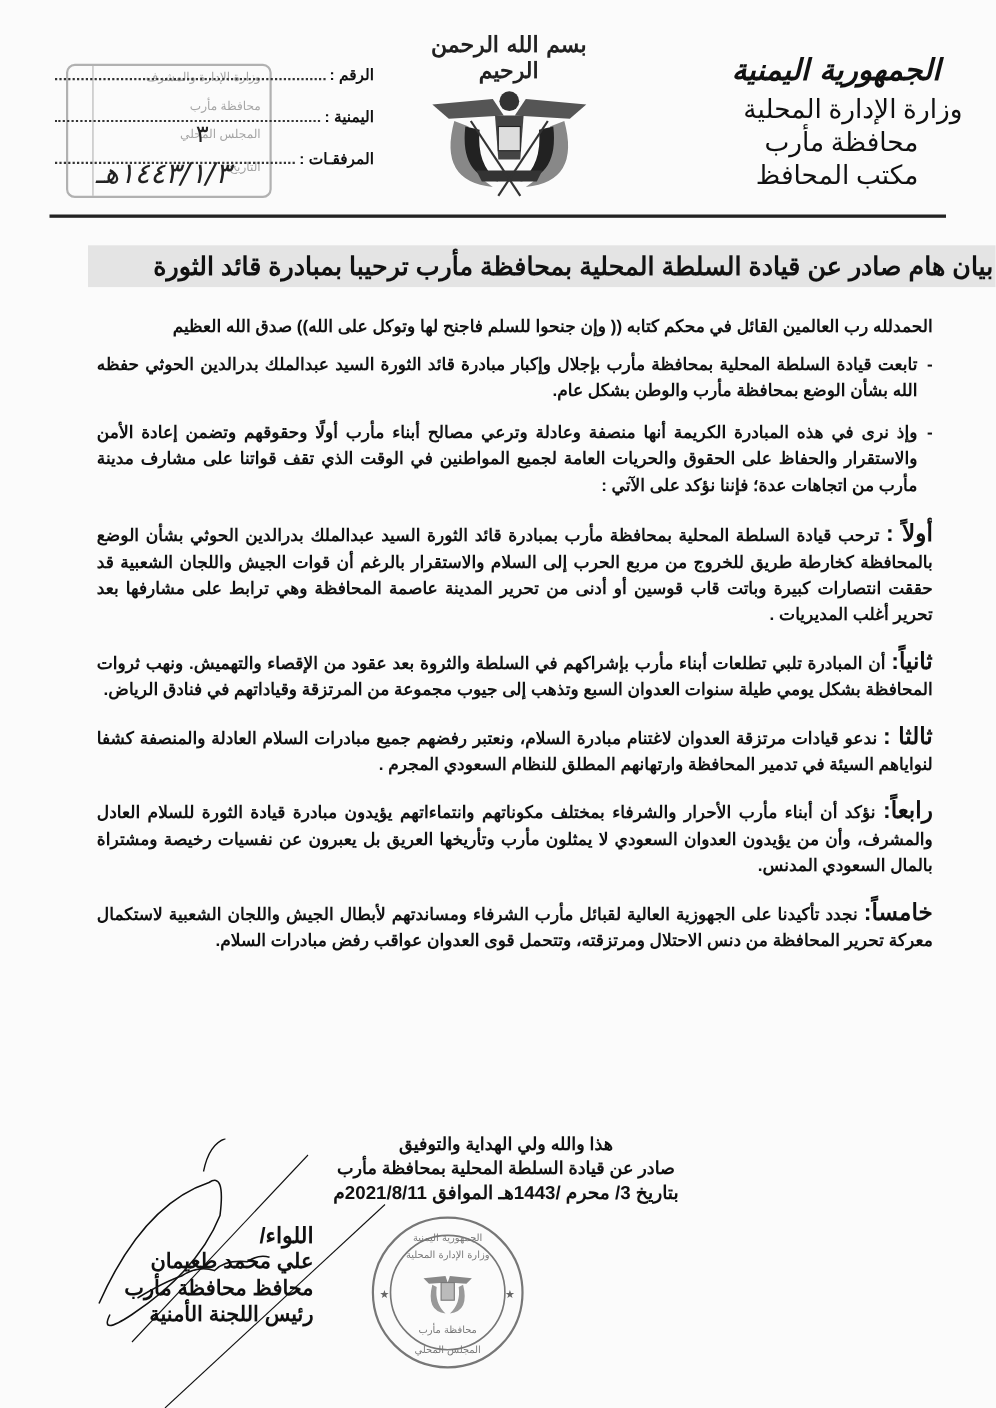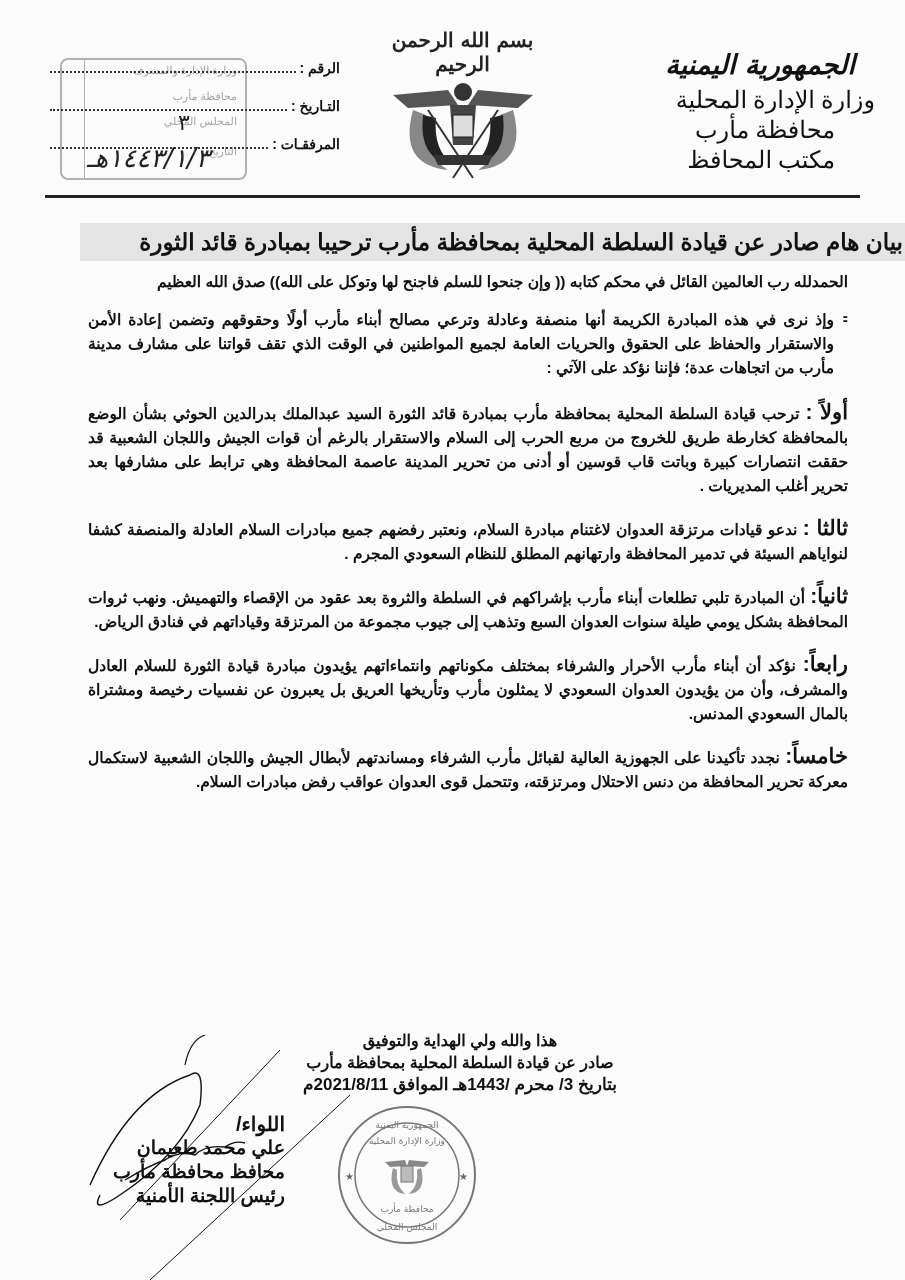--- a/index.html
+++ b/index.html
@@ -86,7 +86,7 @@
       <span class="dots"></span>
     </div>
     <div class="ref-row">
-      <span class="lbl">التـاريخ :</span>
+      <span class="lbl">اليمنية :</span>
       <span class="dots"></span>
     </div>
     <div class="ref-row">

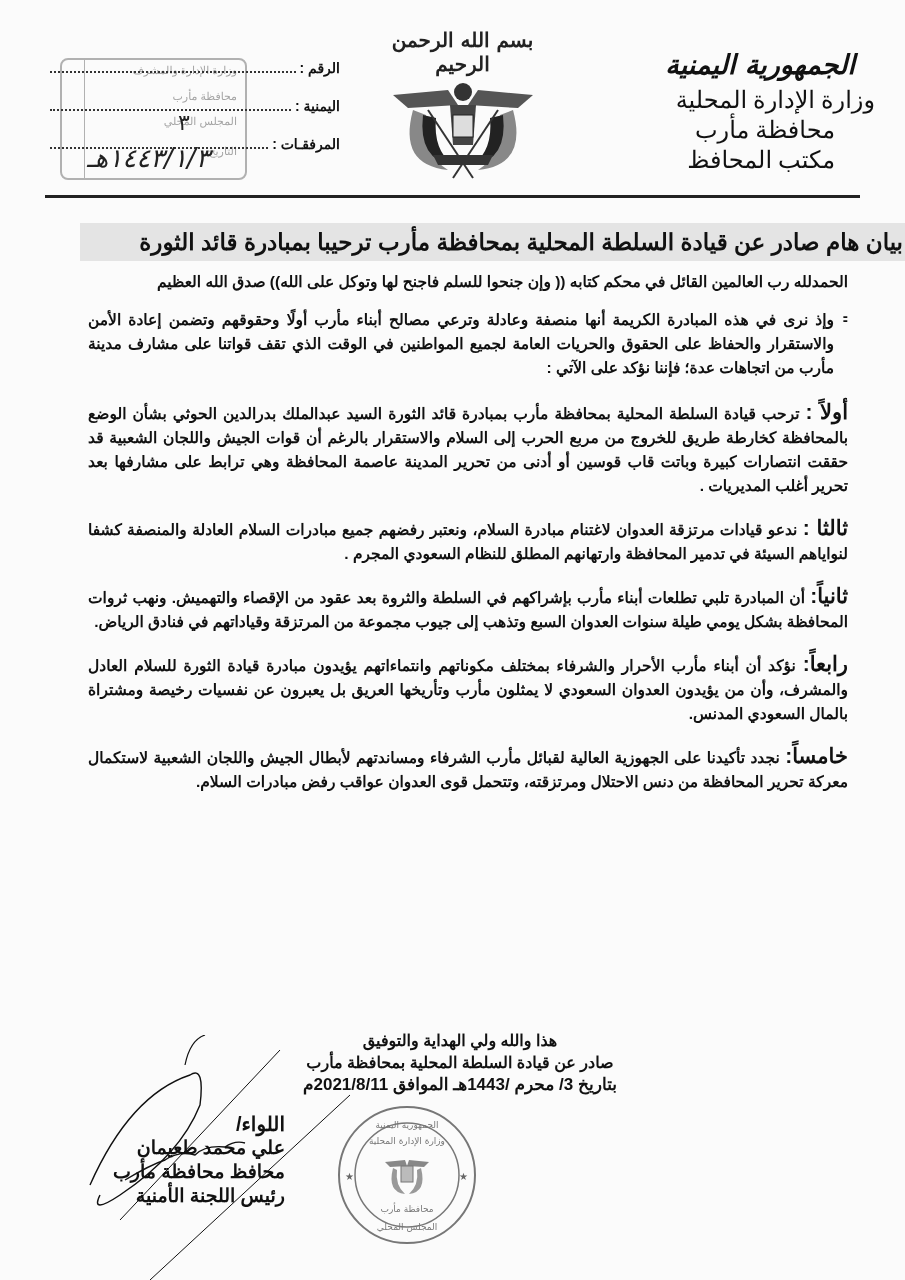--- a/index.html
+++ b/index.html
@@ -29,7 +29,7 @@
   .title{position:absolute;left:80px;top:223px;width:829px;height:38px;background:#e4e4e4;direction:rtl;
          font-family:"Liberation Sans",sans-serif;font-weight:bold;font-size:23px;line-height:38px;text-align:right;padding-right:6px;box-sizing:border-box;}
   
-  .body{position:absolute;left:88px;top:270px;width:760px;direction:rtl;text-align:justify;
+  .body{position:absolute;left:88px;top:286px;width:760px;direction:rtl;text-align:justify;
         font-family:"Liberation Sans",sans-serif;font-weight:bold;font-size:15.5px;line-height:24px;}
   .para{margin:0 0 14px 0;}
   .para.tight{margin-bottom:10px;}

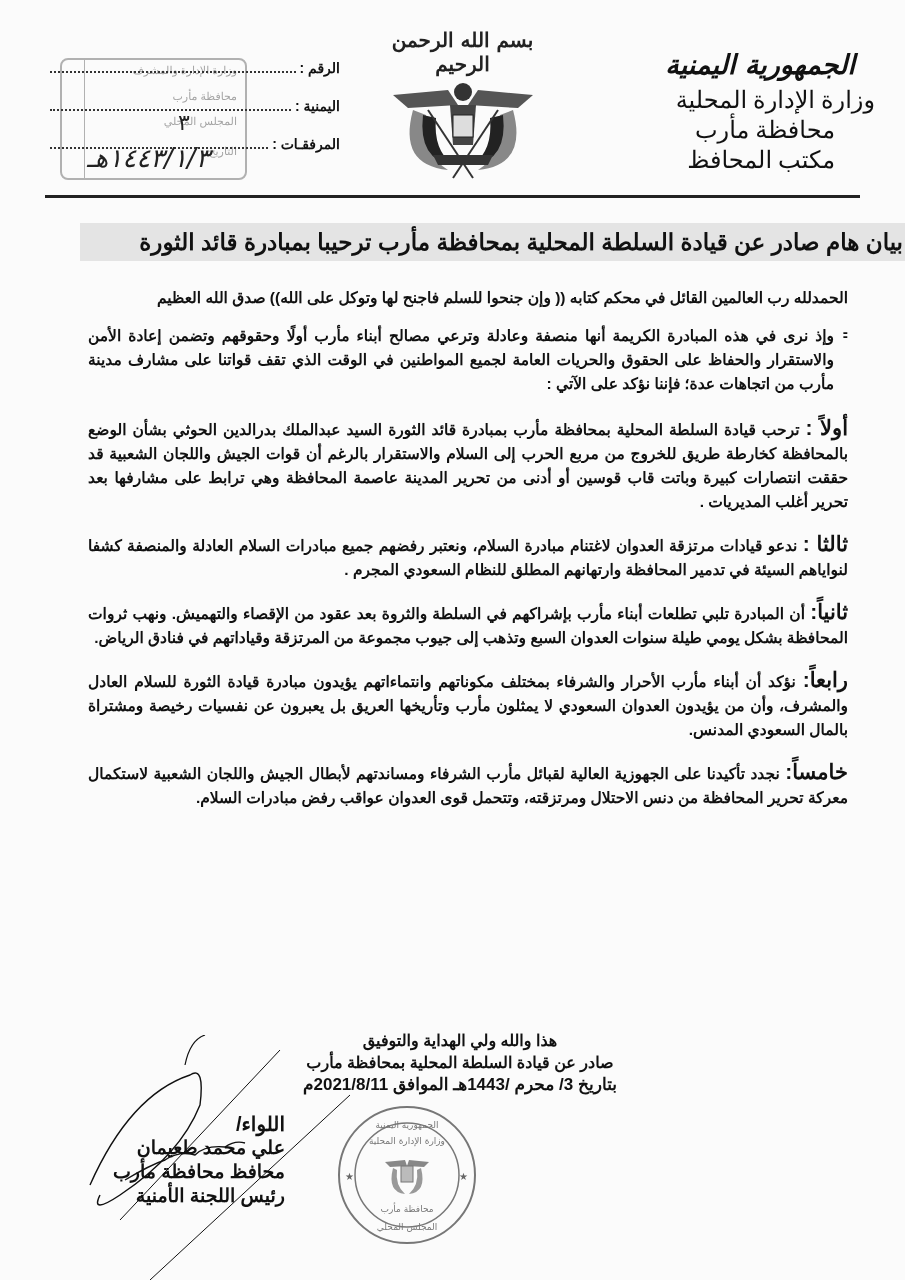--- a/index.html
+++ b/index.html
@@ -106,6 +106,7 @@
 
     <div class="para bullet">
       <span class="dash">-</span>
+      <span>تابعت قيادة السلطة المحلية بمحافظة مأرب بإجلال وإكبار مبادرة قائد الثورة السيد عبدالملك بدرالدين الحوثي حفظه الله بشأن الوضع بمحافظة مأرب والوطن بشكل عام.</span>
     </div>
     <div class="para bullet" style="margin-bottom:20px">
       <span class="dash">-</span>

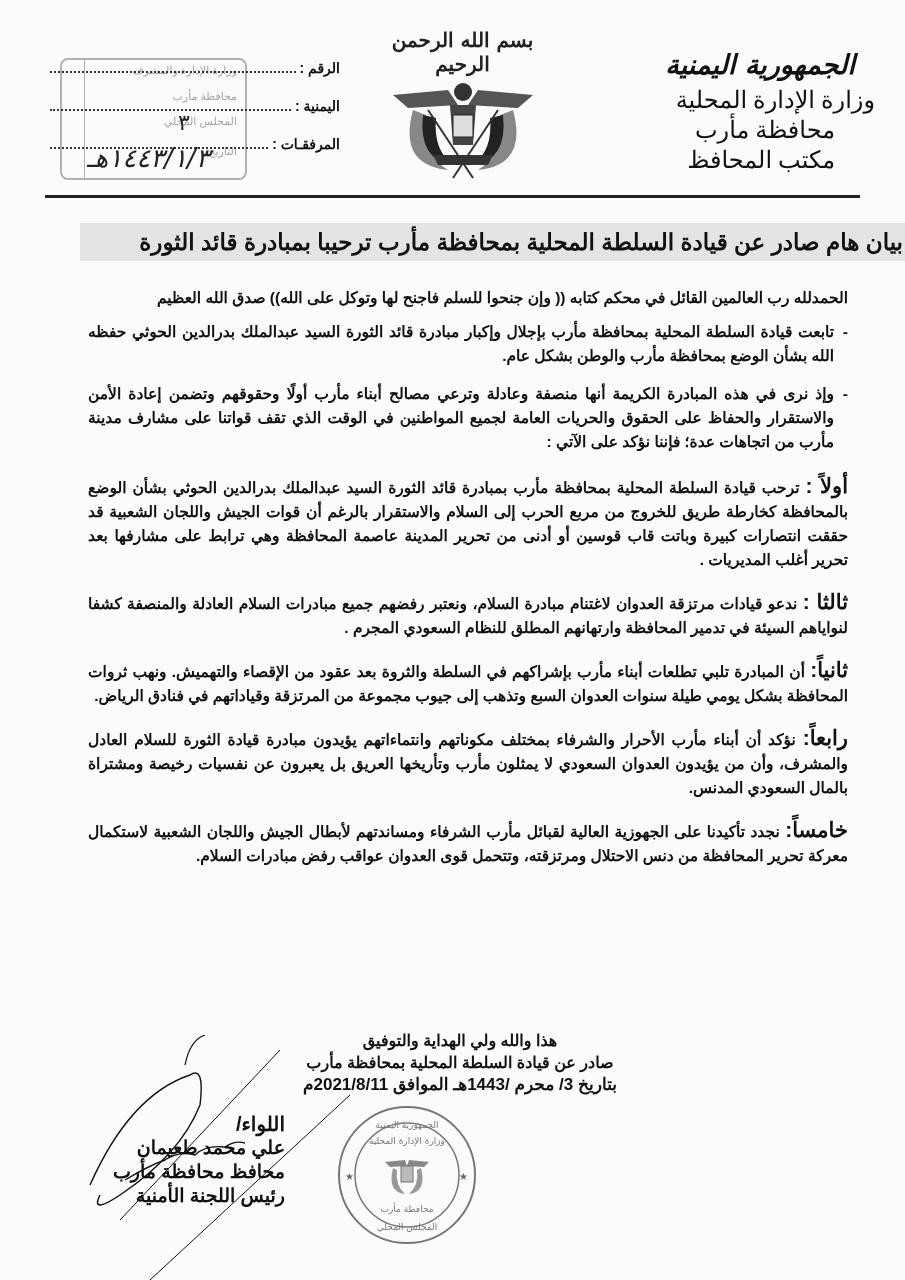--- a/index.html
+++ b/index.html
@@ -118,12 +118,12 @@
       <span>ترحب قيادة السلطة المحلية بمحافظة مأرب بمبادرة قائد الثورة السيد عبدالملك بدرالدين الحوثي بشأن الوضع بالمحافظة كخارطة طريق للخروج من مربع الحرب إلى السلام والاستقرار بالرغم أن قوات الجيش واللجان الشعبية قد حققت انتصارات كبيرة وباتت قاب قوسين أو أدنى من تحرير المدينة عاصمة المحافظة وهي ترابط على مشارفها بعد تحرير أغلب المديريات .</span>
     </p>
     <p class="para" style="margin-bottom:18px">
+      <span class="lead">ثانياً:</span>
+      <span>أن المبادرة تلبي تطلعات أبناء مأرب بإشراكهم في السلطة والثروة بعد عقود من الإقصاء والتهميش. ونهب ثروات المحافظة بشكل يومي طيلة سنوات العدوان السبع وتذهب إلى جيوب مجموعة من المرتزقة وقياداتهم في فنادق الرياض.</span>
+    </p>
+    <p class="para" style="margin-bottom:18px">
       <span class="lead">ثالثا :</span>
       <span>ندعو قيادات مرتزقة العدوان لاغتنام مبادرة السلام، ونعتبر رفضهم جميع مبادرات السلام العادلة والمنصفة كشفا لنواياهم السيئة في تدمير المحافظة وارتهانهم المطلق للنظام السعودي المجرم .</span>
-    </p>
-    <p class="para" style="margin-bottom:18px">
-      <span class="lead">ثانياً:</span>
-      <span>أن المبادرة تلبي تطلعات أبناء مأرب بإشراكهم في السلطة والثروة بعد عقود من الإقصاء والتهميش. ونهب ثروات المحافظة بشكل يومي طيلة سنوات العدوان السبع وتذهب إلى جيوب مجموعة من المرتزقة وقياداتهم في فنادق الرياض.</span>
     </p>
     <p class="para" style="margin-bottom:18px">
       <span class="lead">رابعاً:</span>

